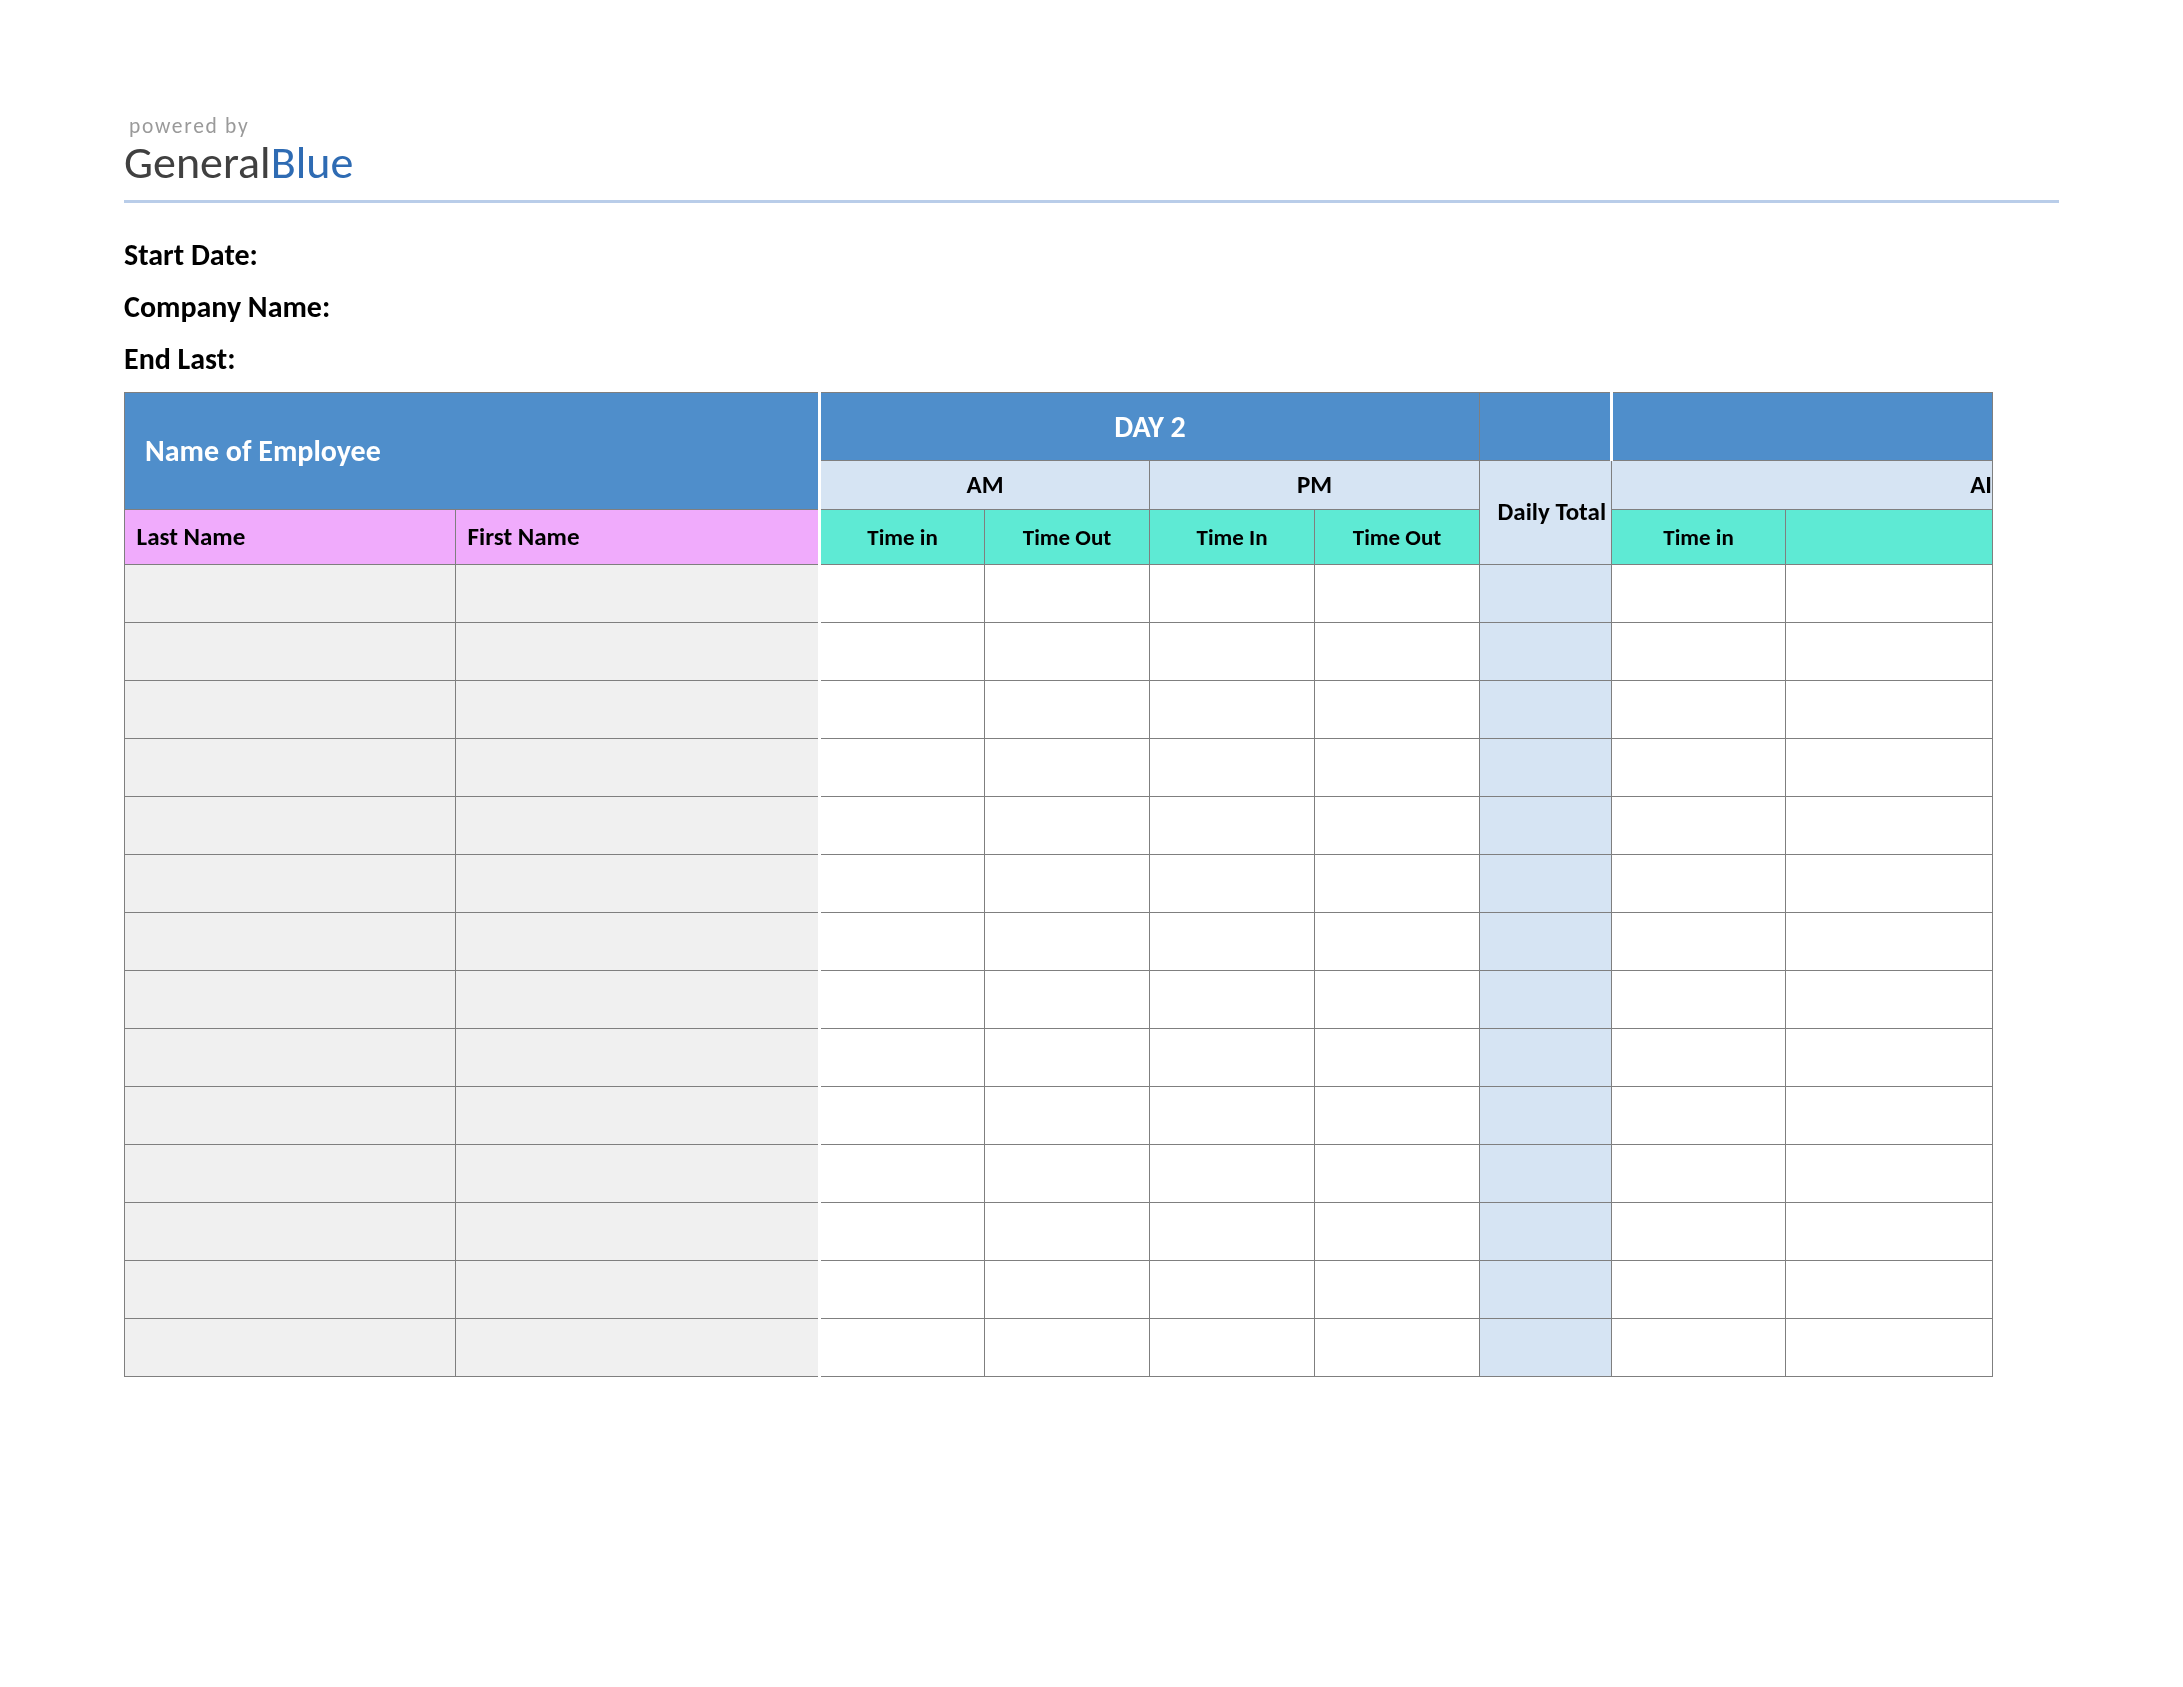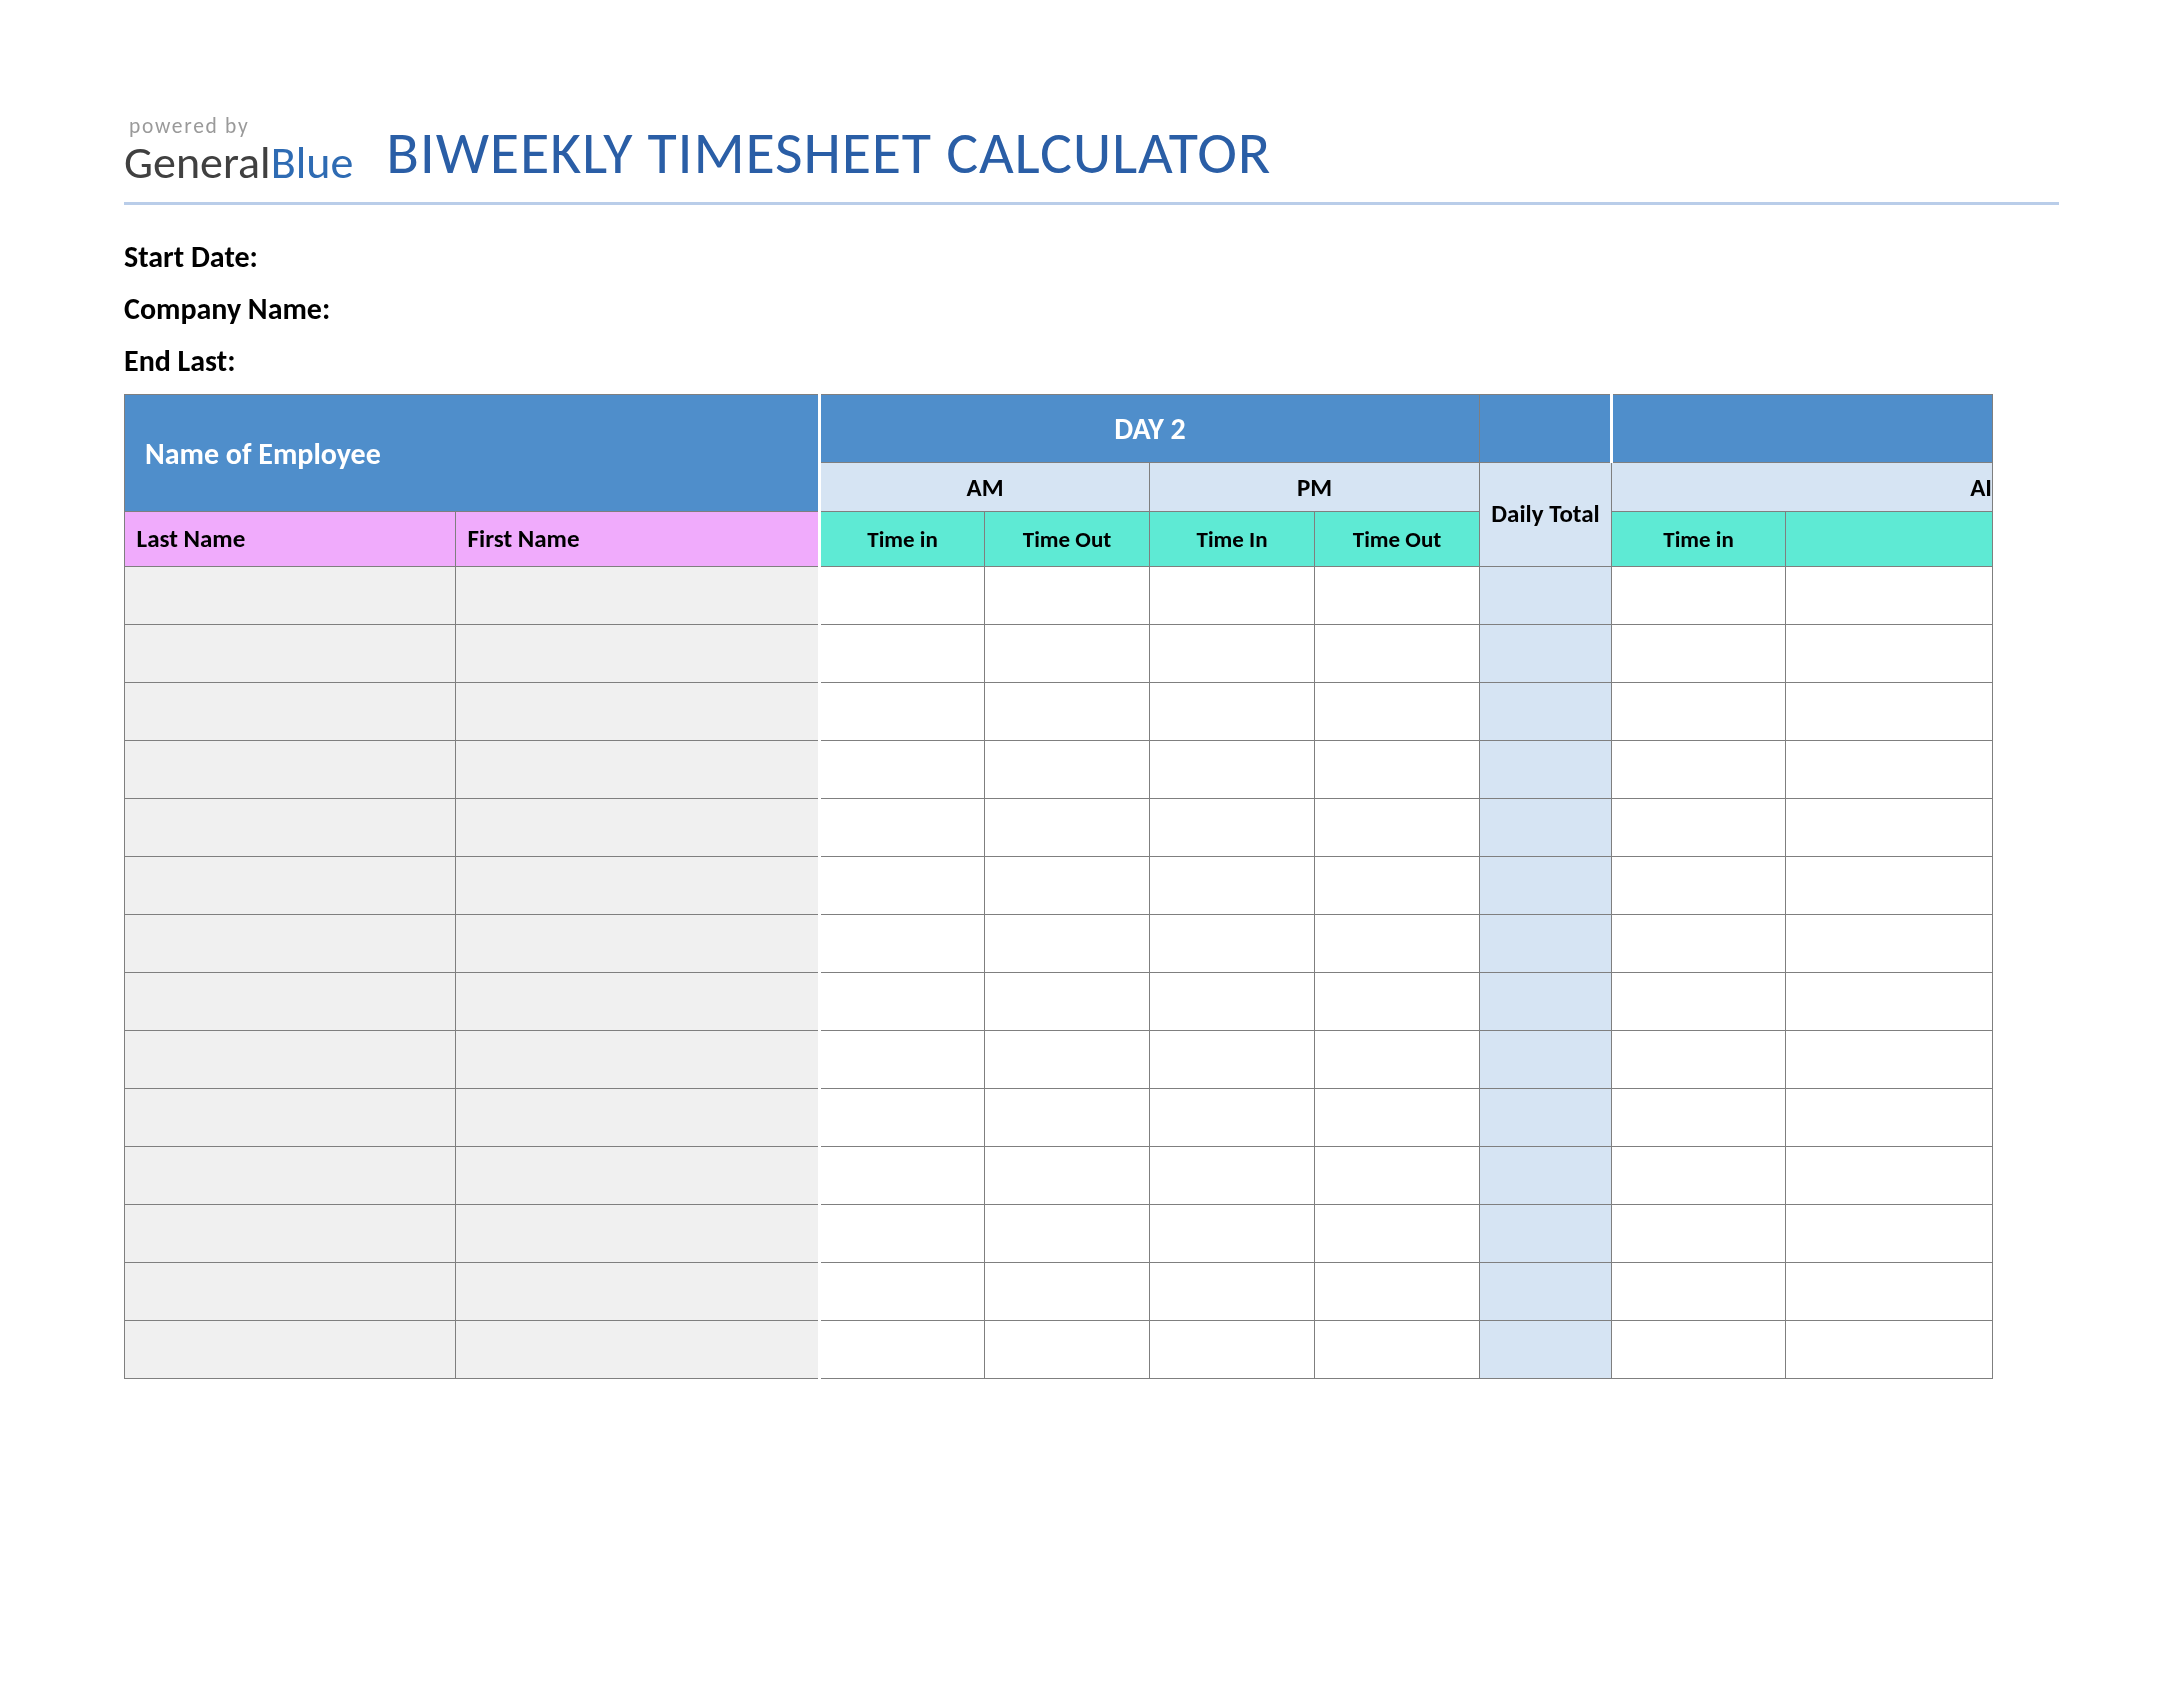--- a/index.html
+++ b/index.html
@@ -133,7 +133,6 @@
         <span>General</span><span class="blue">Blue</span>
       </div>
     </div>
-    <div class="title">BIWEEKLY TIMESHEET CALCULATOR</div>
   </div>
 
   <div class="meta">

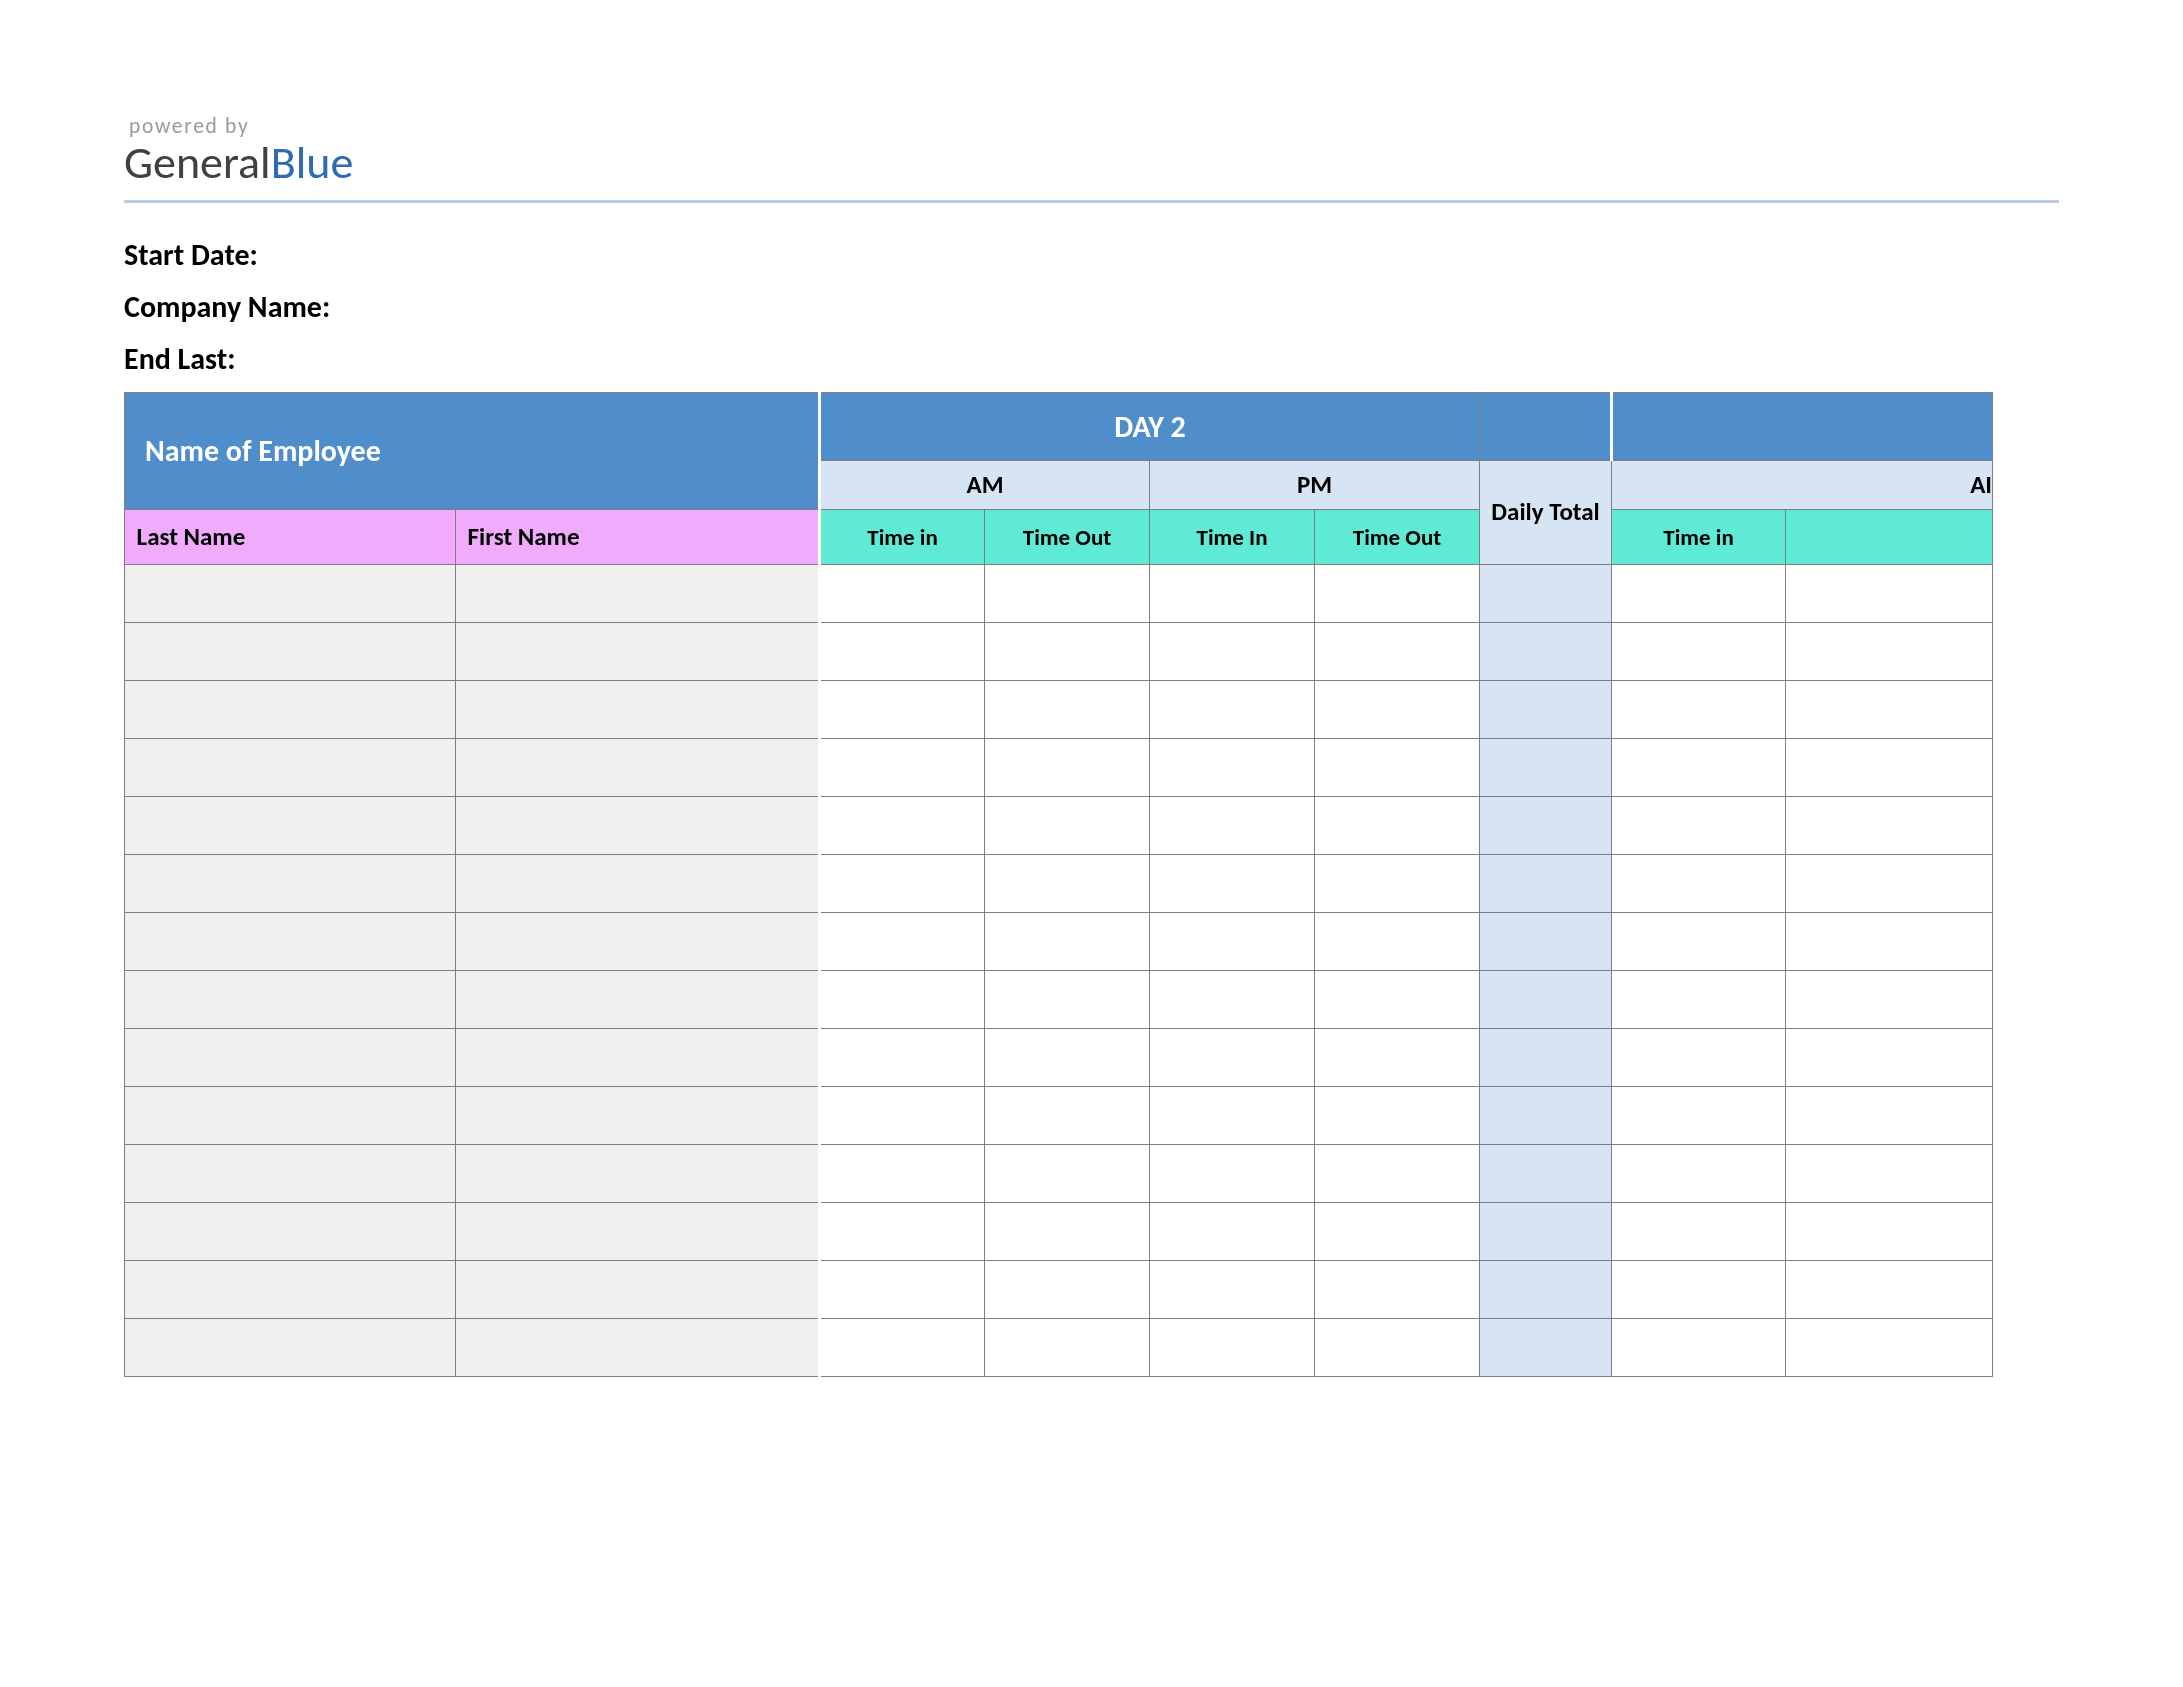--- a/index.html
+++ b/index.html
@@ -106,7 +106,7 @@
     background: #d6e4f3;
     font-weight: 700;
     font-size: 25px;
-    text-align: center;
+    text-align: right;
     padding: 0 5px;
     line-height: 1.15;
   }

